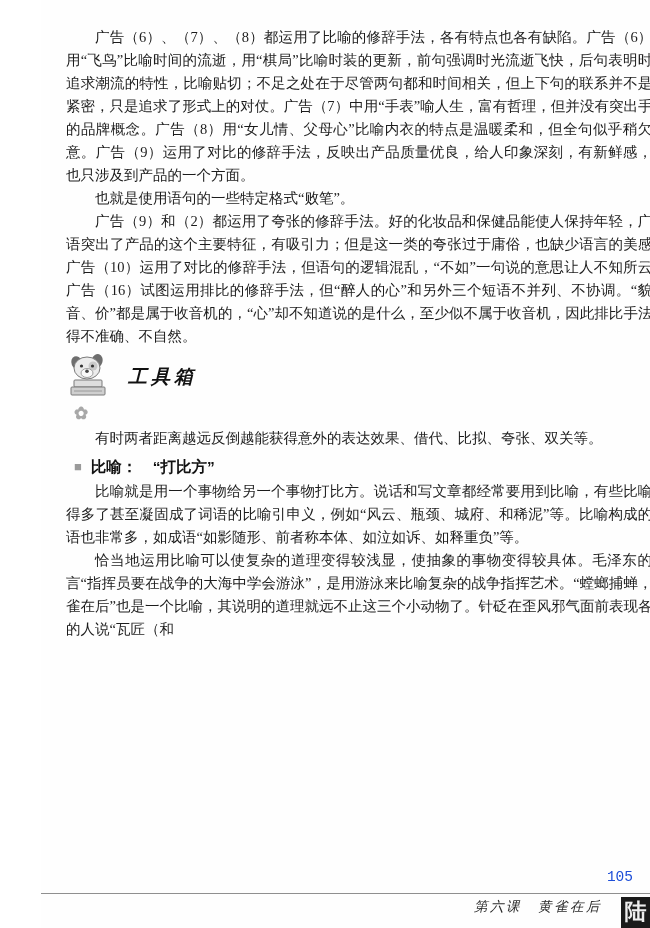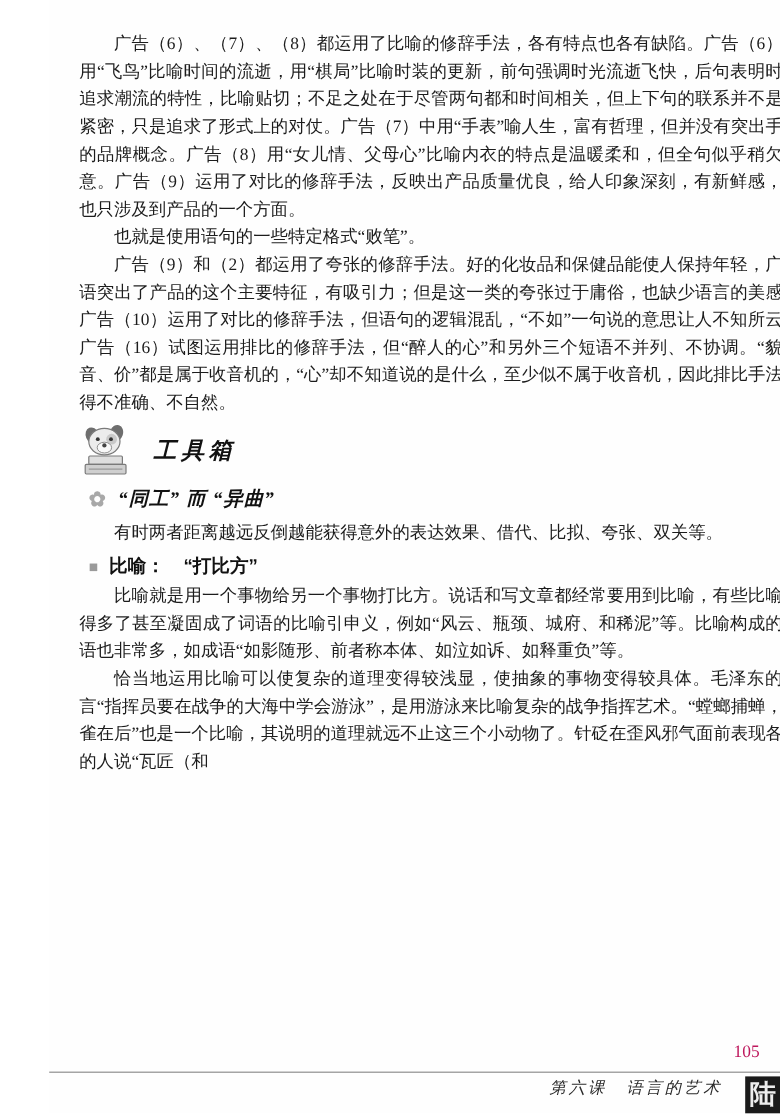--- a/index.html
+++ b/index.html
@@ -113,7 +113,6 @@
 
     <div class="flower-head">
       <span class="flower-glyph">✿</span>
-      <span>“同工” 而 “异曲”</span>
     </div>
 
     <p class="para">有时两者距离越远反倒越能获得意外的表达效果、借代、比拟、夸张、双关等。</p>

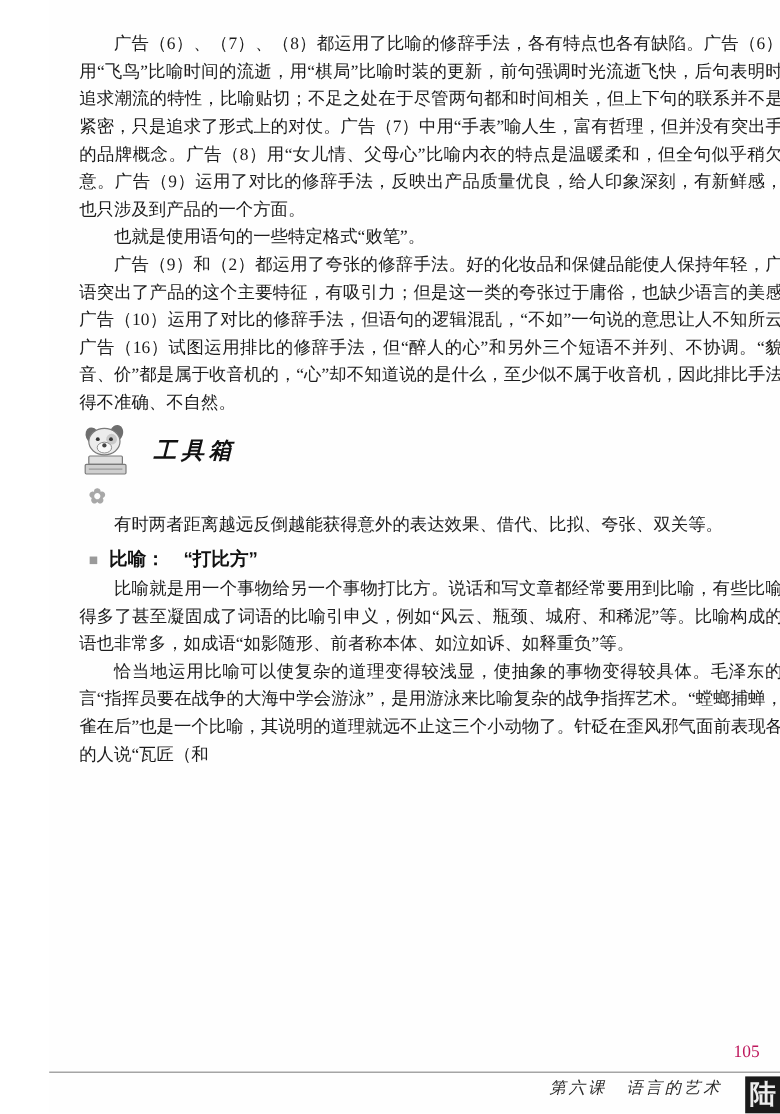--- a/index.html
+++ b/index.html
@@ -58,8 +58,8 @@
   }
   .footer-page-number {
     position:absolute; right:17px; top:869px;
-    font-family:Liberation Serif, serif;
-    font-size:14.5px; color:#be185d;
+    font-family:Liberation Mono, monospace;
+    font-size:14.5px; color:#1d4ed8;
   }
   .footer-rule {
     position:absolute; left:0; top:893px; width:650px; height:1px;

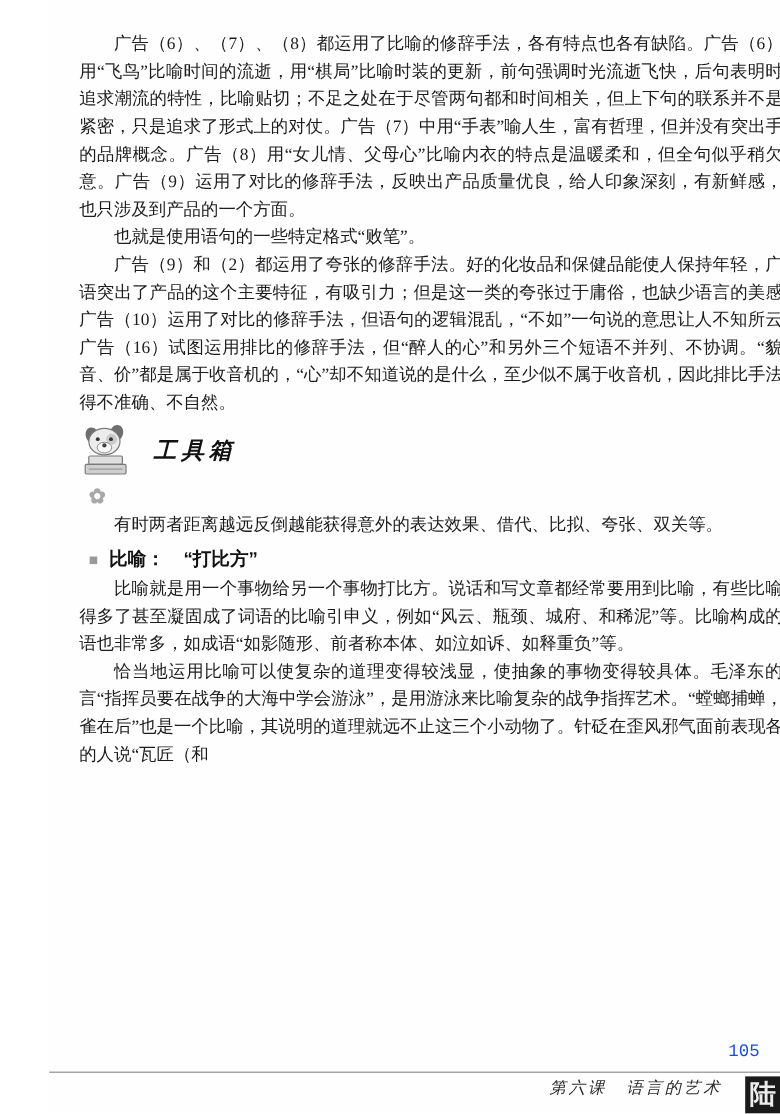--- a/index.html
+++ b/index.html
@@ -135,7 +135,7 @@
 
   <div class="footer-rule"></div>
 
-  <div class="footer-lesson">第六课　语言的艺术</div>
+  <div class="footer-lesson">第六课　黄雀在后</div>
 
   <div class="chapter-tab">陆</div>
 

